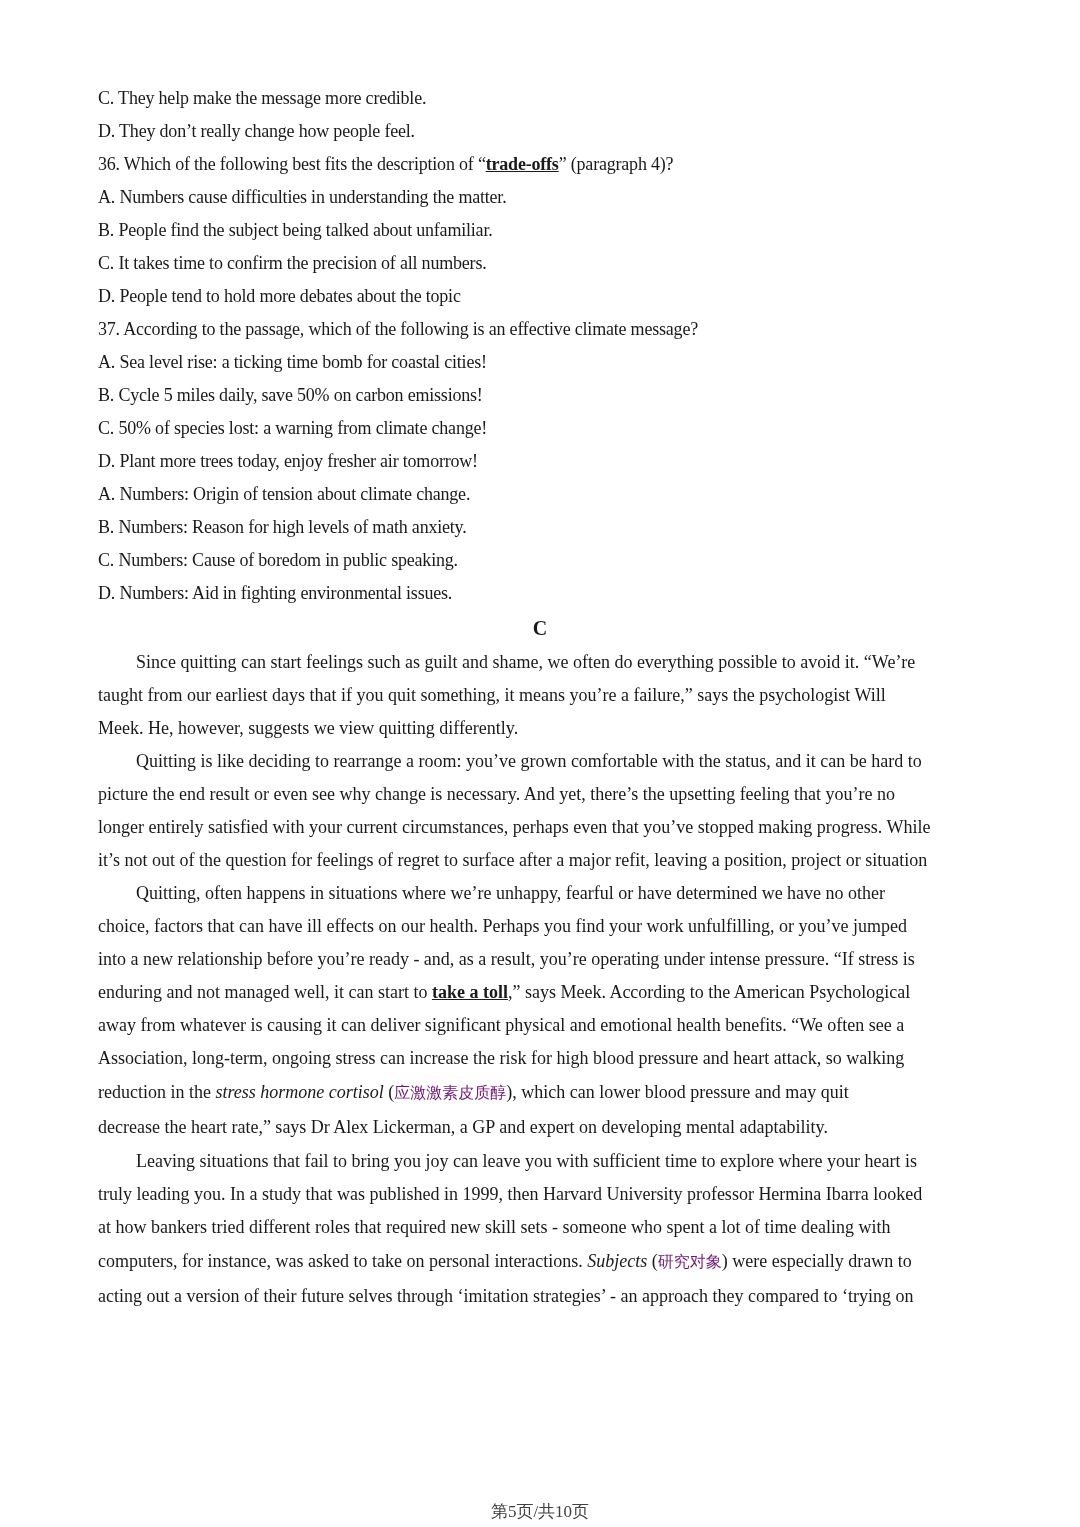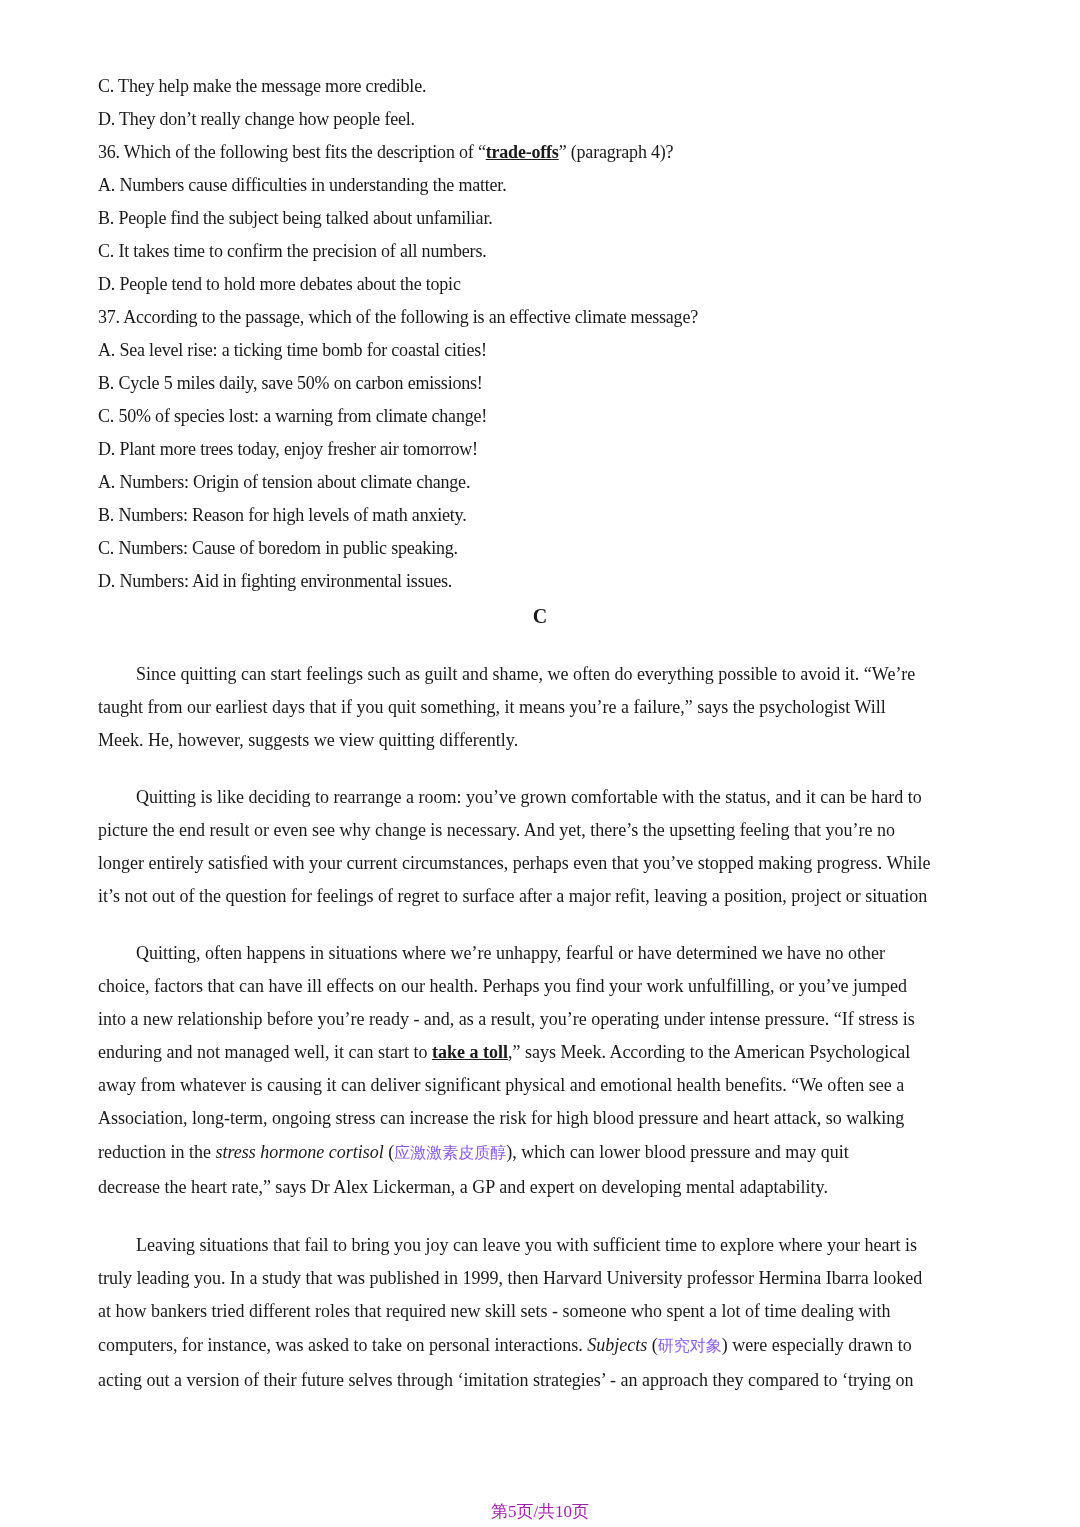--- a/index.html
+++ b/index.html
@@ -8,7 +8,7 @@
     font-family: "Liberation Serif", "DejaVu Serif", serif;
     color: #1a1a1a;
   }
-  .page { position: absolute; left: 98px; top: 70px; width: 884px; }
+  .page { position: absolute; left: 98px; top: 82px; width: 884px; }
   .line {
     font-size: 18px; line-height: 33px; height: 33px; white-space: nowrap;
     letter-spacing: -0.2px;

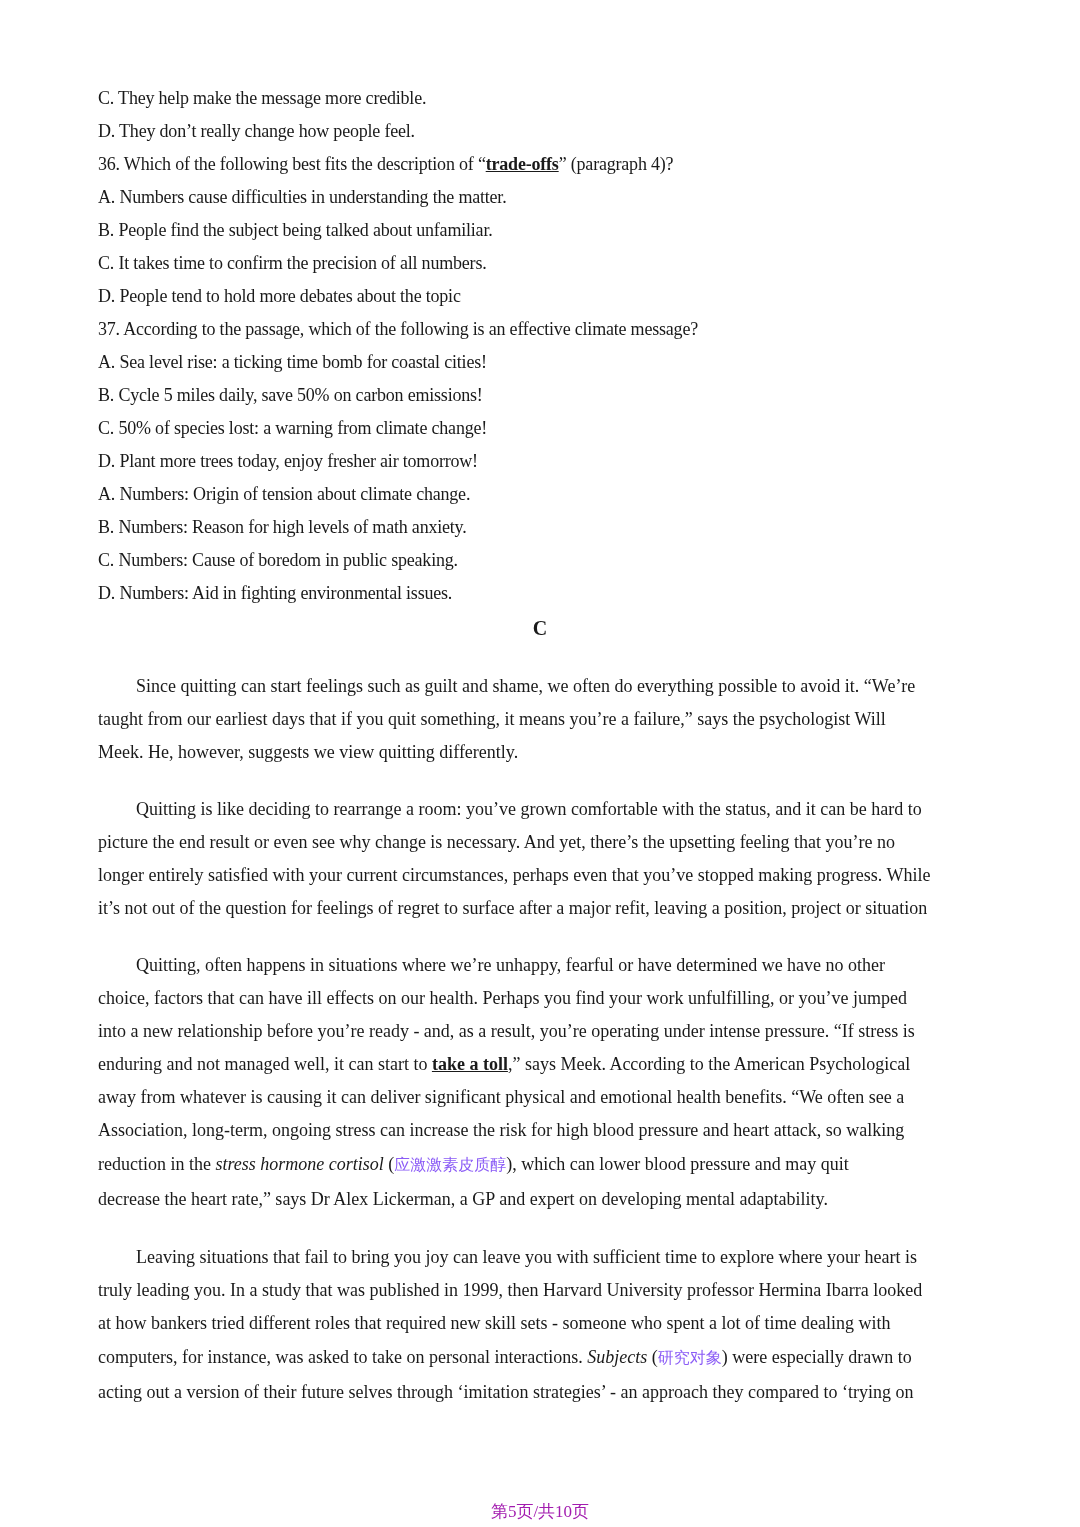--- a/index.html
+++ b/index.html
@@ -17,7 +17,7 @@
     text-align: center; font-weight: bold; font-size: 20px;
     line-height: 36px; height: 36px;
   }
-  .para { font-size: 18px; line-height: 33px; text-align: justify; text-align-last: left; margin-top: 24px; }
+  .para { font-size: 18px; line-height: 33px; text-align: justify; text-align-last: left; }
   .para .l { display: block; white-space: nowrap; height: 33px; }
   .indent { padding-left: 38px; }
   .tall { height: 35px !important; line-height: 35px; }

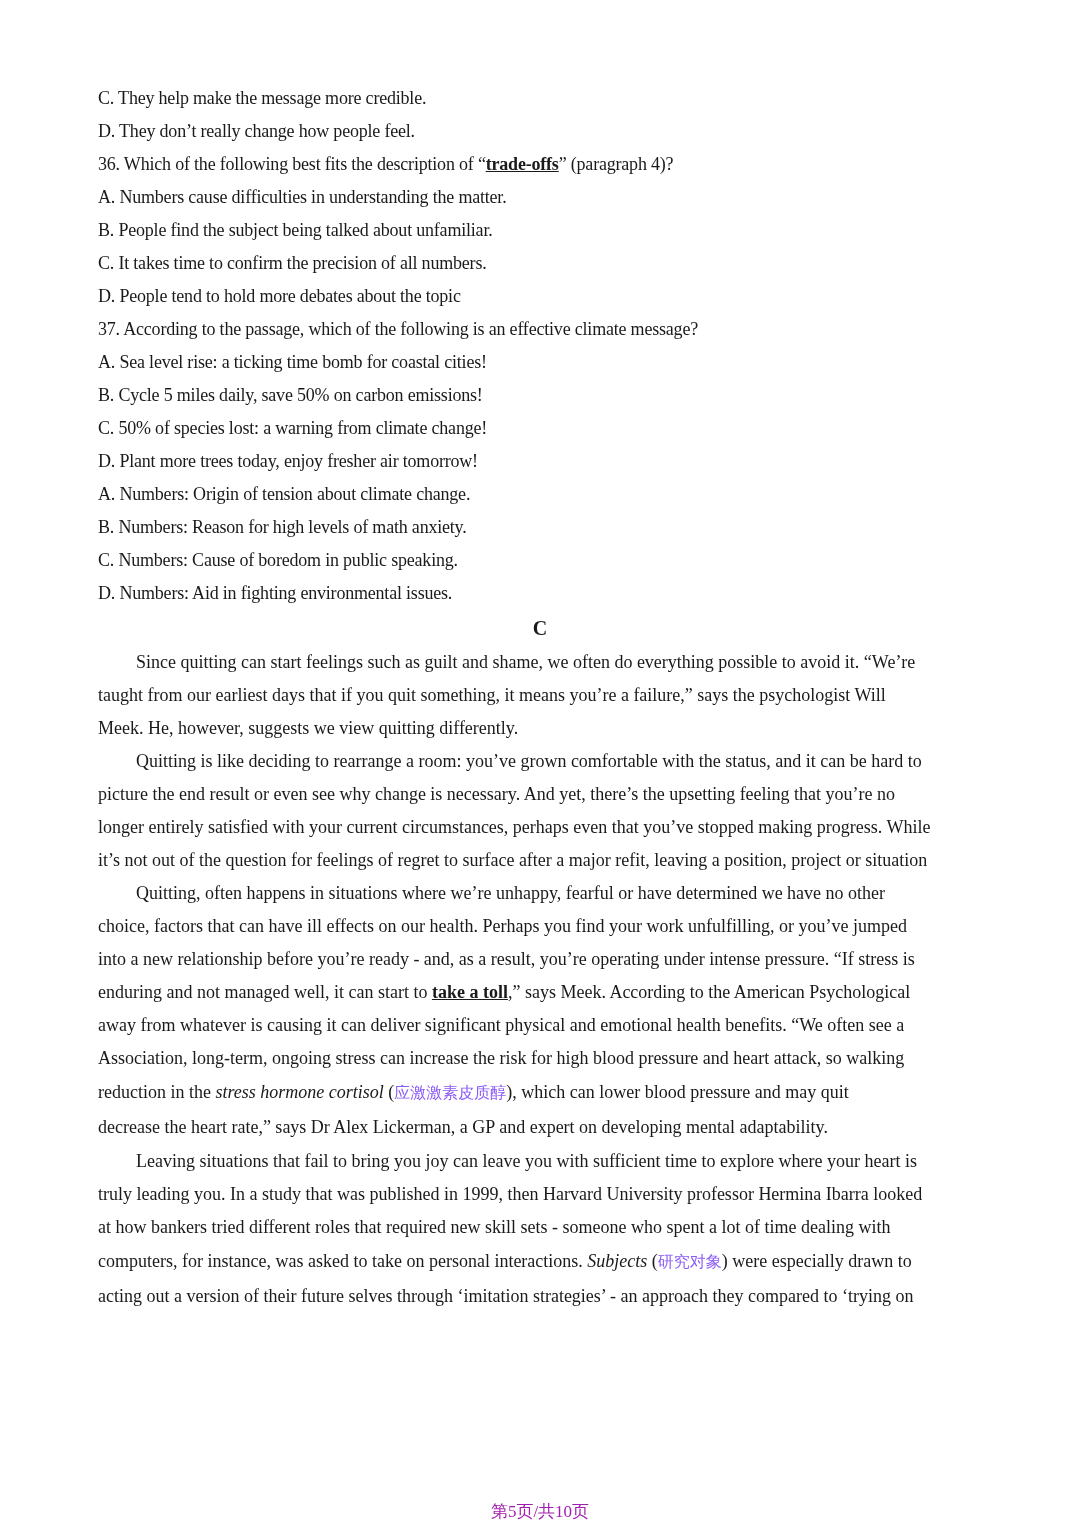--- a/index.html
+++ b/index.html
@@ -23,7 +23,7 @@
   .tall { height: 35px !important; line-height: 35px; }
   b { font-weight: bold; text-decoration: underline; }
   i { font-style: italic; }
-  .cn { font-family: "DejaVu Sans", sans-serif; font-size: 16px; color: #8b5cf6; }
+  .cn { font-family: "DejaVu Sans", sans-serif; font-size: 16px; color: #701a75; }
   .footer {
     position: absolute; left: 0; width: 1080px; top: 1500px; text-align: center;
     font-size: 17px; color: #a21caf;

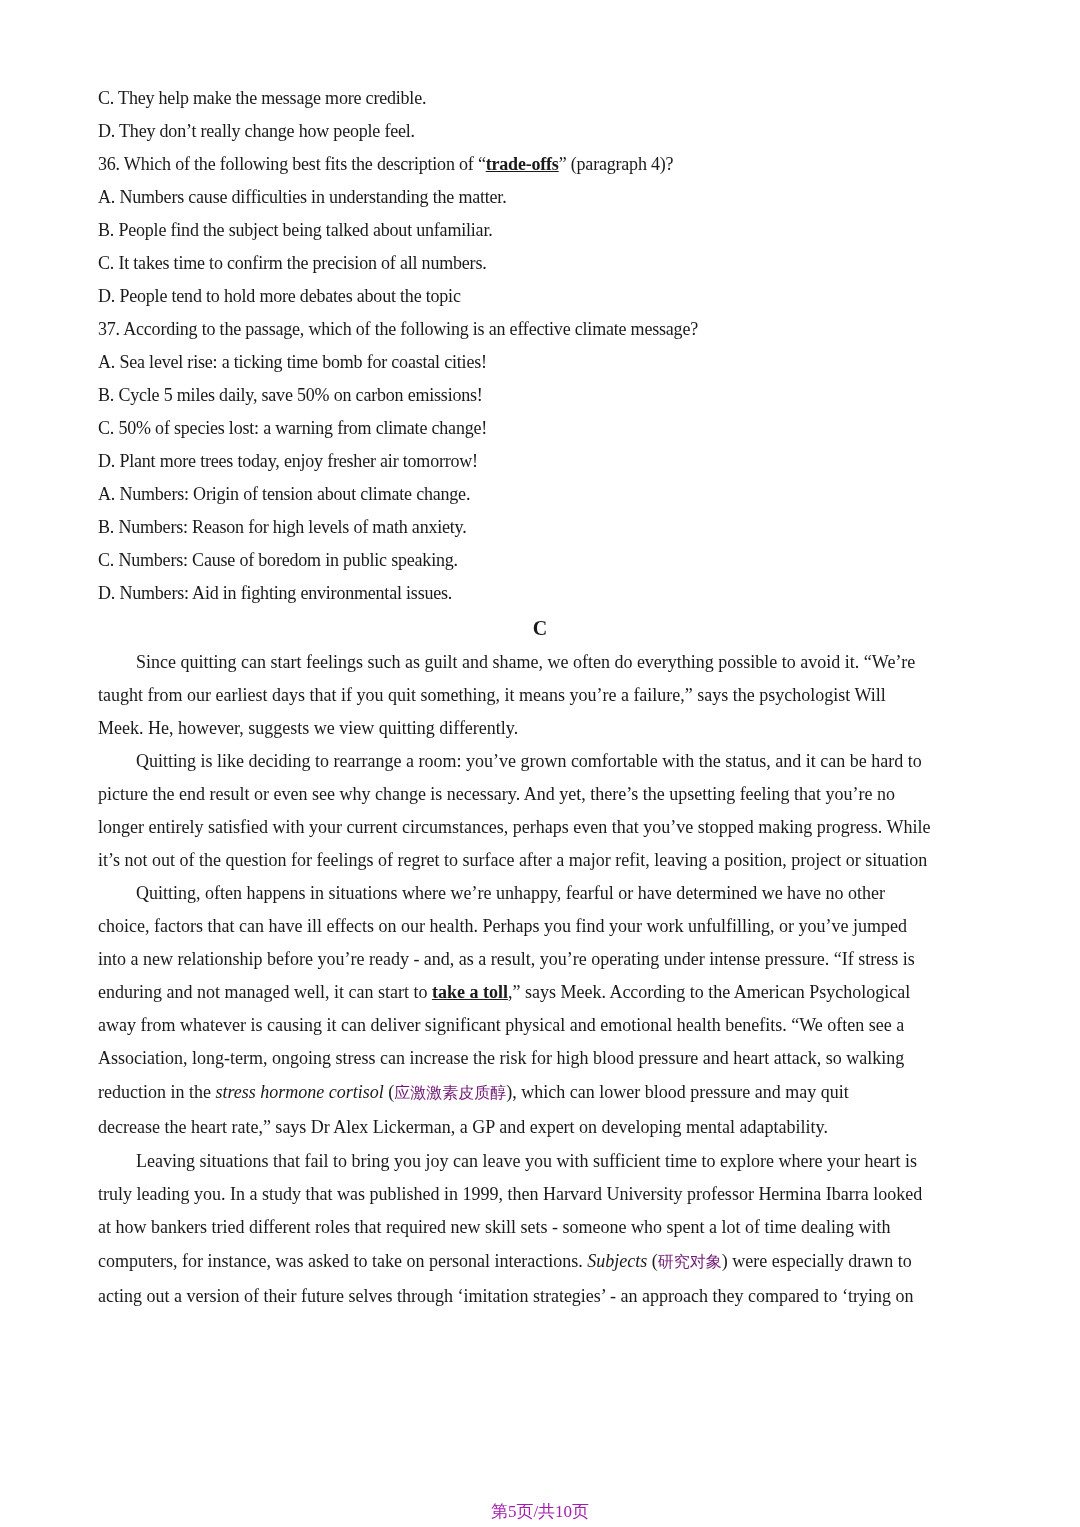--- a/index.html
+++ b/index.html
@@ -26,7 +26,7 @@
   .cn { font-family: "DejaVu Sans", sans-serif; font-size: 16px; color: #701a75; }
   .footer {
     position: absolute; left: 0; width: 1080px; top: 1500px; text-align: center;
-    font-size: 17px; color: #a21caf;
+    font-size: 17px; color: #404040;
   }
 </style>
 </head>

